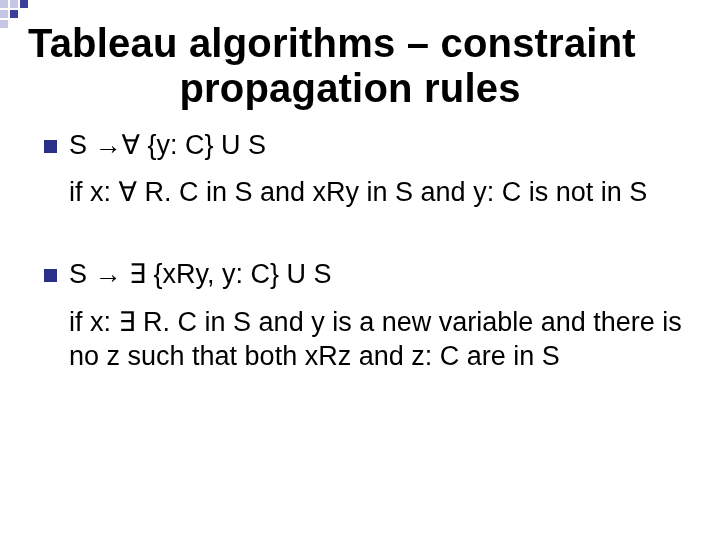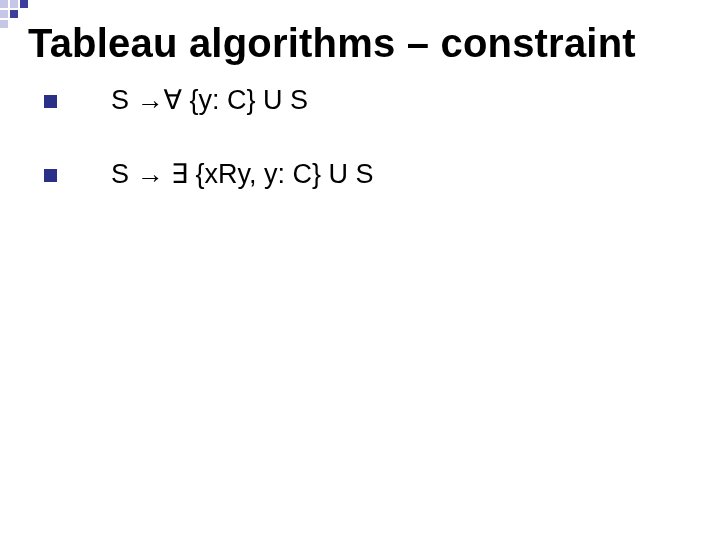--- a/index.html
+++ b/index.html
@@ -100,6 +100,7 @@
 
   <h1 class="title">
     <span class="title-line1">Tableau algorithms – constraint</span>
+    <span class="title-line2">propagation rules</span>
   </h1>
 
   <div class="content">

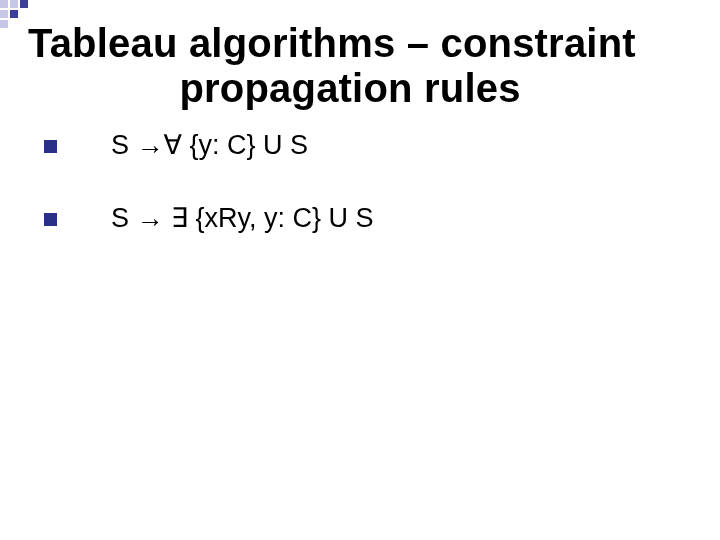--- a/index.html
+++ b/index.html
@@ -72,7 +72,6 @@
   }
   .bullet-text {
     flex: 1 1 auto;
-    margin-left: 42px;
   }
 
   .sub-row {

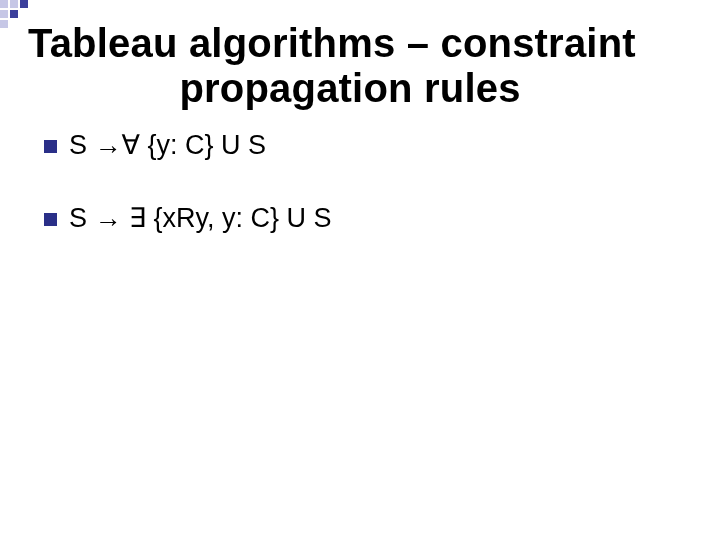--- a/index.html
+++ b/index.html
@@ -109,6 +109,7 @@
       <div class="bullet-text">S →∀ {y: C} U S</div>
     </div>
 
+    <div class="sub-row">if x: ∀ R. C in S and xRy in S and y: C is not in S</div>
 
     <div class="gap"></div>
 

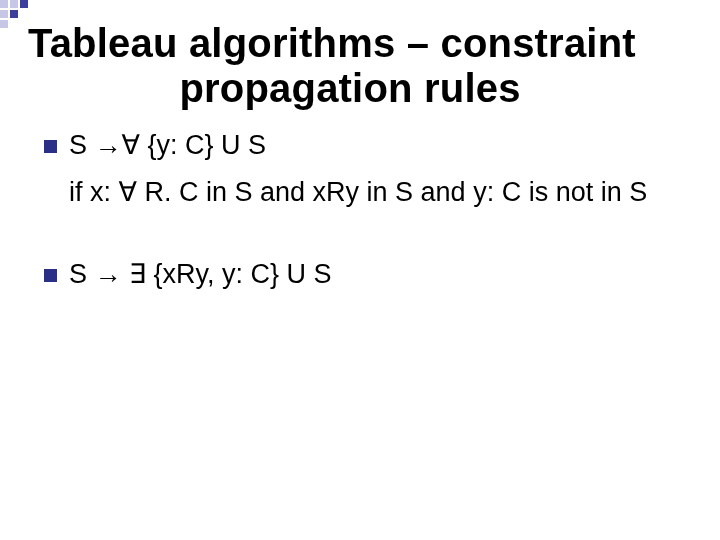--- a/index.html
+++ b/index.html
@@ -118,6 +118,7 @@
       <div class="bullet-text">S → ∃ {xRy, y: C} U S</div>
     </div>
 
+    <div class="sub-row">if x: ∃ R. C in S and y is a new variable and there is no z such that both xRz and z: C are in S</div>
 
   </div>
 

